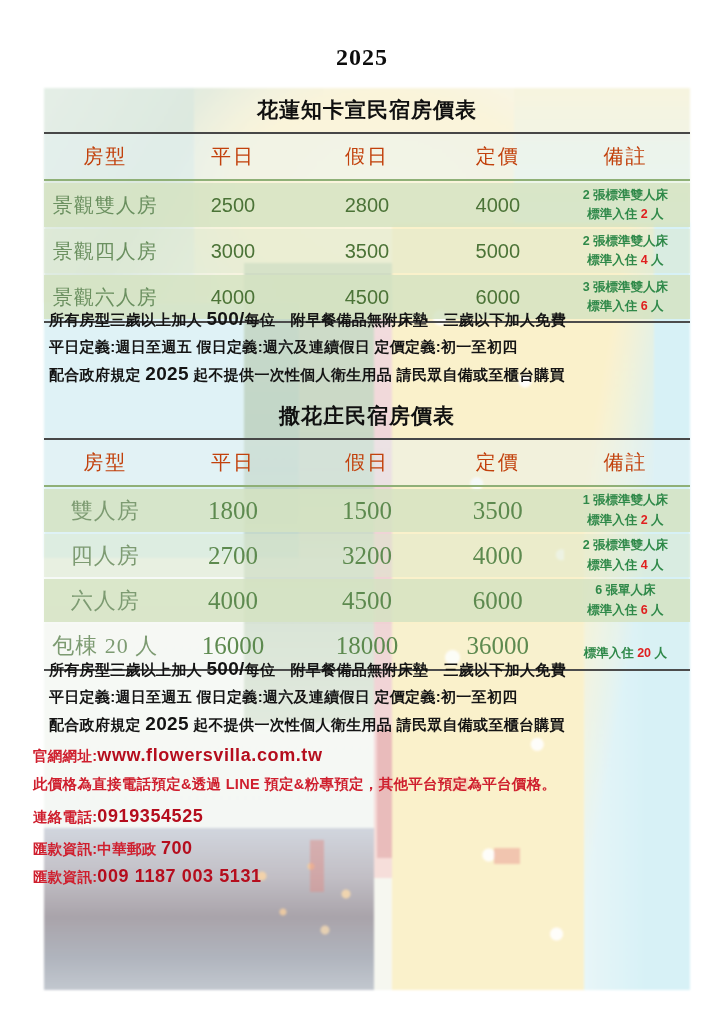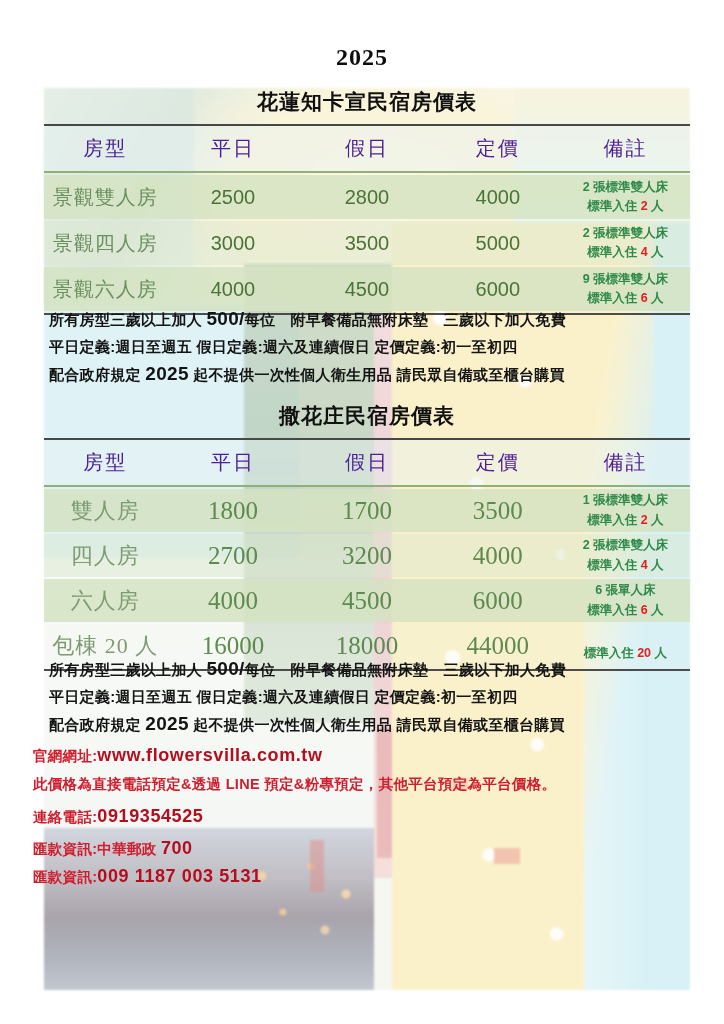--- a/index.html
+++ b/index.html
@@ -62,7 +62,7 @@
     font-family:"Liberation Serif",serif;font-weight:bold;font-size:24px;color:#0d0d0d;letter-spacing:1px;}
 
   .ptable{position:absolute;left:44px;width:646px;z-index:2;}
-  .t1{top:80px;} .t2{top:394px;}
+  .t1{top:88px;} .t2{top:394px;}
   .t-title{height:44px;display:flex;align-items:center;justify-content:center;
     font-size:21px;font-weight:bold;color:#101010;letter-spacing:1px;}
   .t-head{display:grid;grid-template-columns:19% 20.5% 21% 19.5% 20%;height:45px;align-items:center;

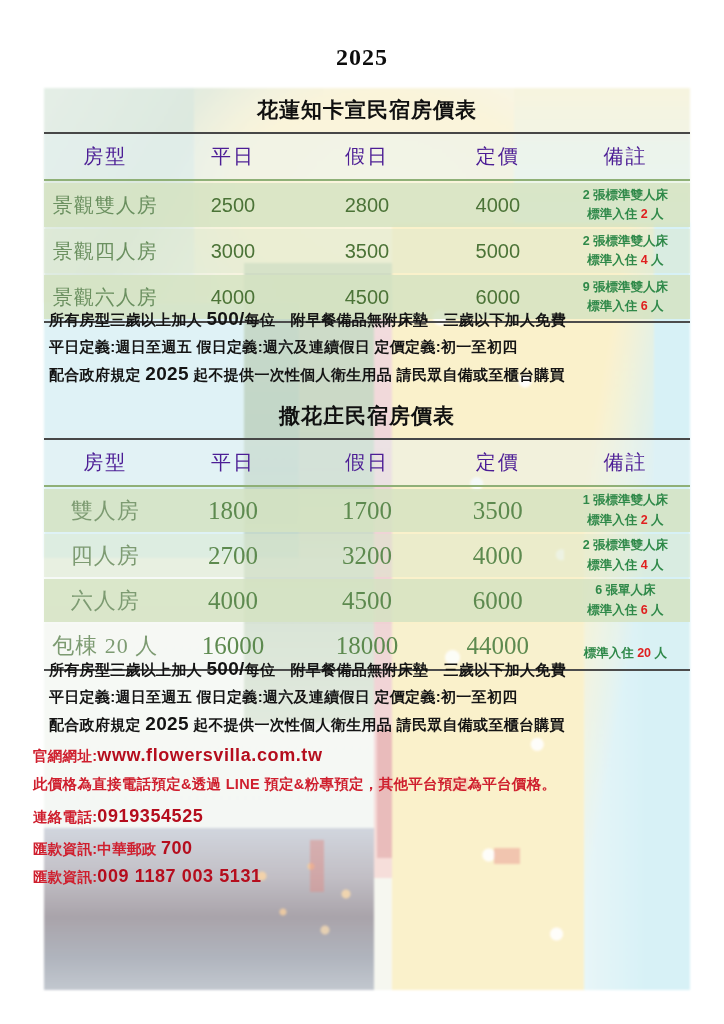--- a/index.html
+++ b/index.html
@@ -68,7 +68,7 @@
   .t-head{display:grid;grid-template-columns:19% 20.5% 21% 19.5% 20%;height:45px;align-items:center;
     border-top:2px solid #474747;border-bottom:2px solid #8fb077;
     background:rgba(230,243,245,.40);
-    text-align:center;font-family:"Liberation Serif",serif;font-size:20px;color:#4c1d95;letter-spacing:2px;}
+    text-align:center;font-family:"Liberation Serif",serif;font-size:20px;color:#c2410c;letter-spacing:2px;}
   .t-row{display:grid;grid-template-columns:19% 20.5% 21% 19.5% 20%;align-items:center;
     text-align:center;margin-top:2px;}
   .t1 .t-row{height:44px;} .t2 .t-row{height:43px;}

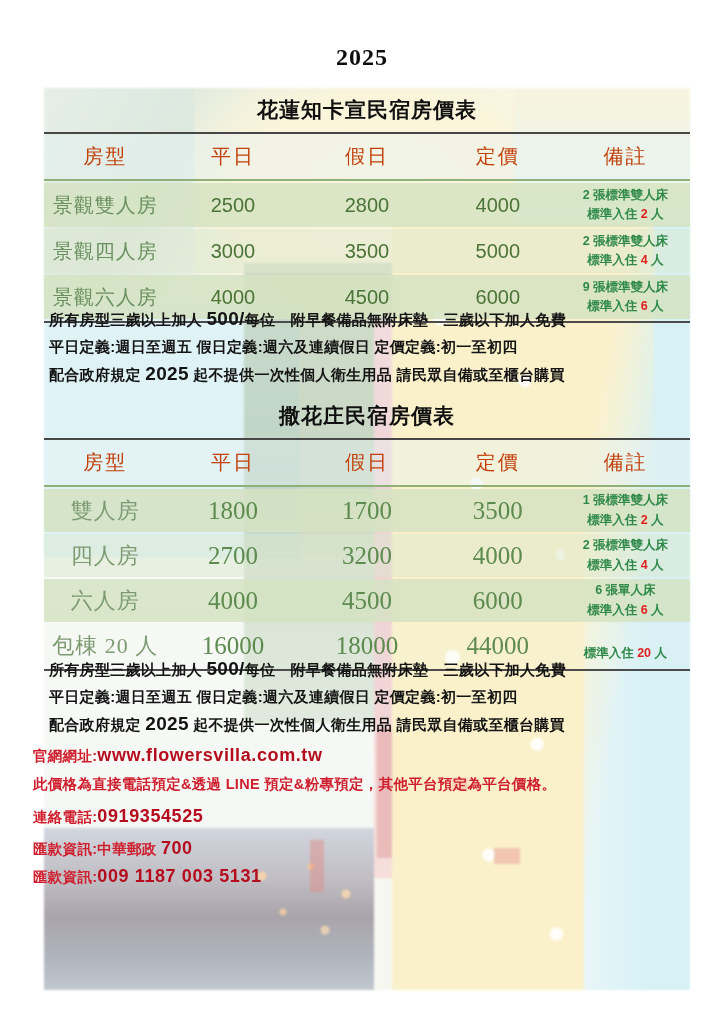--- a/index.html
+++ b/index.html
@@ -165,7 +165,7 @@
       <div class="c-price1">4500</div>
       <div class="c-price1">6000</div>
       <div class="c-note">
-        <span>9 張標準雙人床</span><br>
+        <span>3 張標準雙人床</span><br>
         <span>標準入住 </span><span class="rednum">6</span><span> 人</span>
       </div>
     </div>

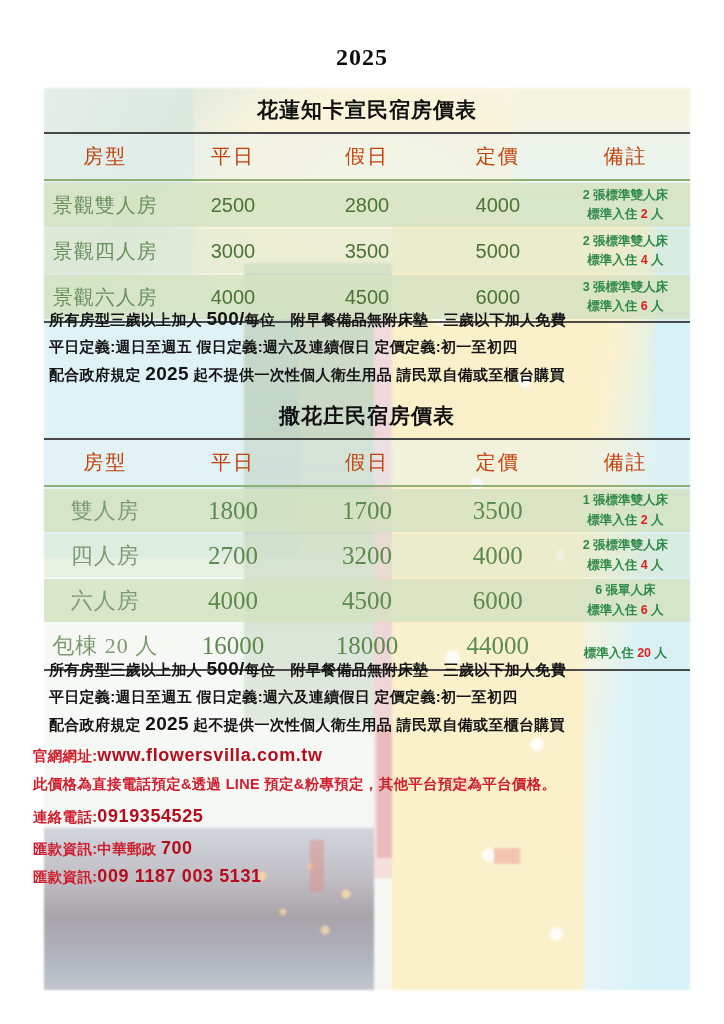--- a/index.html
+++ b/index.html
@@ -195,7 +195,7 @@
     <div class="t-row band-a">
       <div class="c-type">雙人房</div>
       <div class="c-price2">1800</div>
-      <div class="c-price2">1700</div>
+      <div class="c-price2">1500</div>
       <div class="c-price2">3500</div>
       <div class="c-note">
         <span>1 張標準雙人床</span><br>

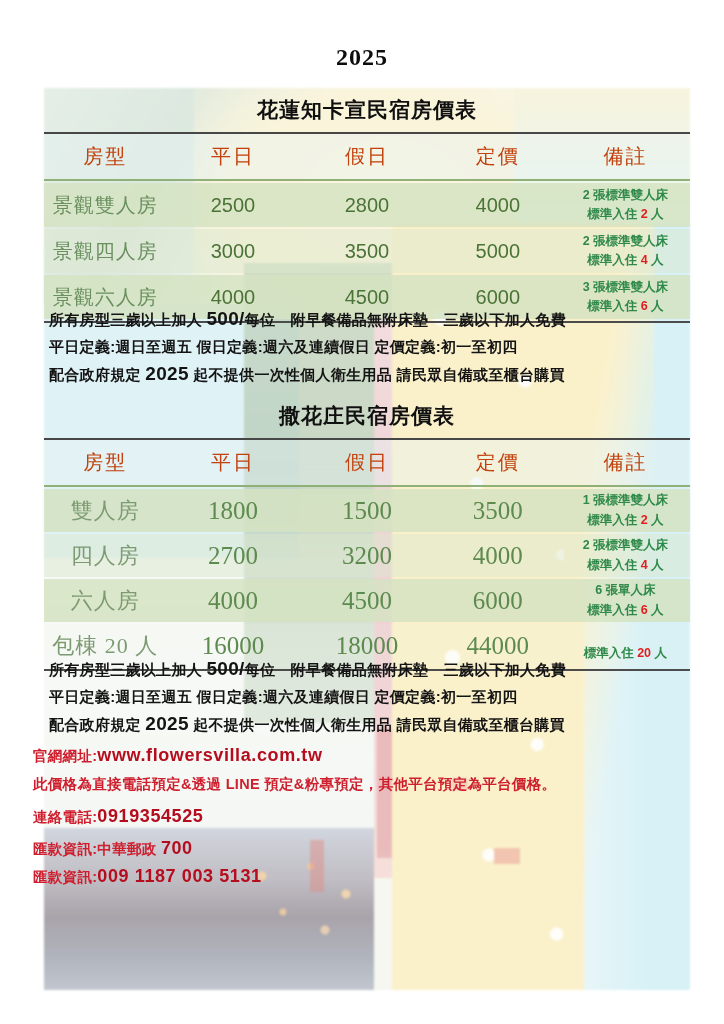--- a/index.html
+++ b/index.html
@@ -229,7 +229,7 @@
       <div class="c-type">包棟 20 人</div>
       <div class="c-price2">16000</div>
       <div class="c-price2">18000</div>
-      <div class="c-price2">44000</div>
+      <div class="c-price2">36000</div>
       <div class="c-note low">
         <span>標準入住 </span><span class="rednum">20</span><span> 人</span>
       </div>

